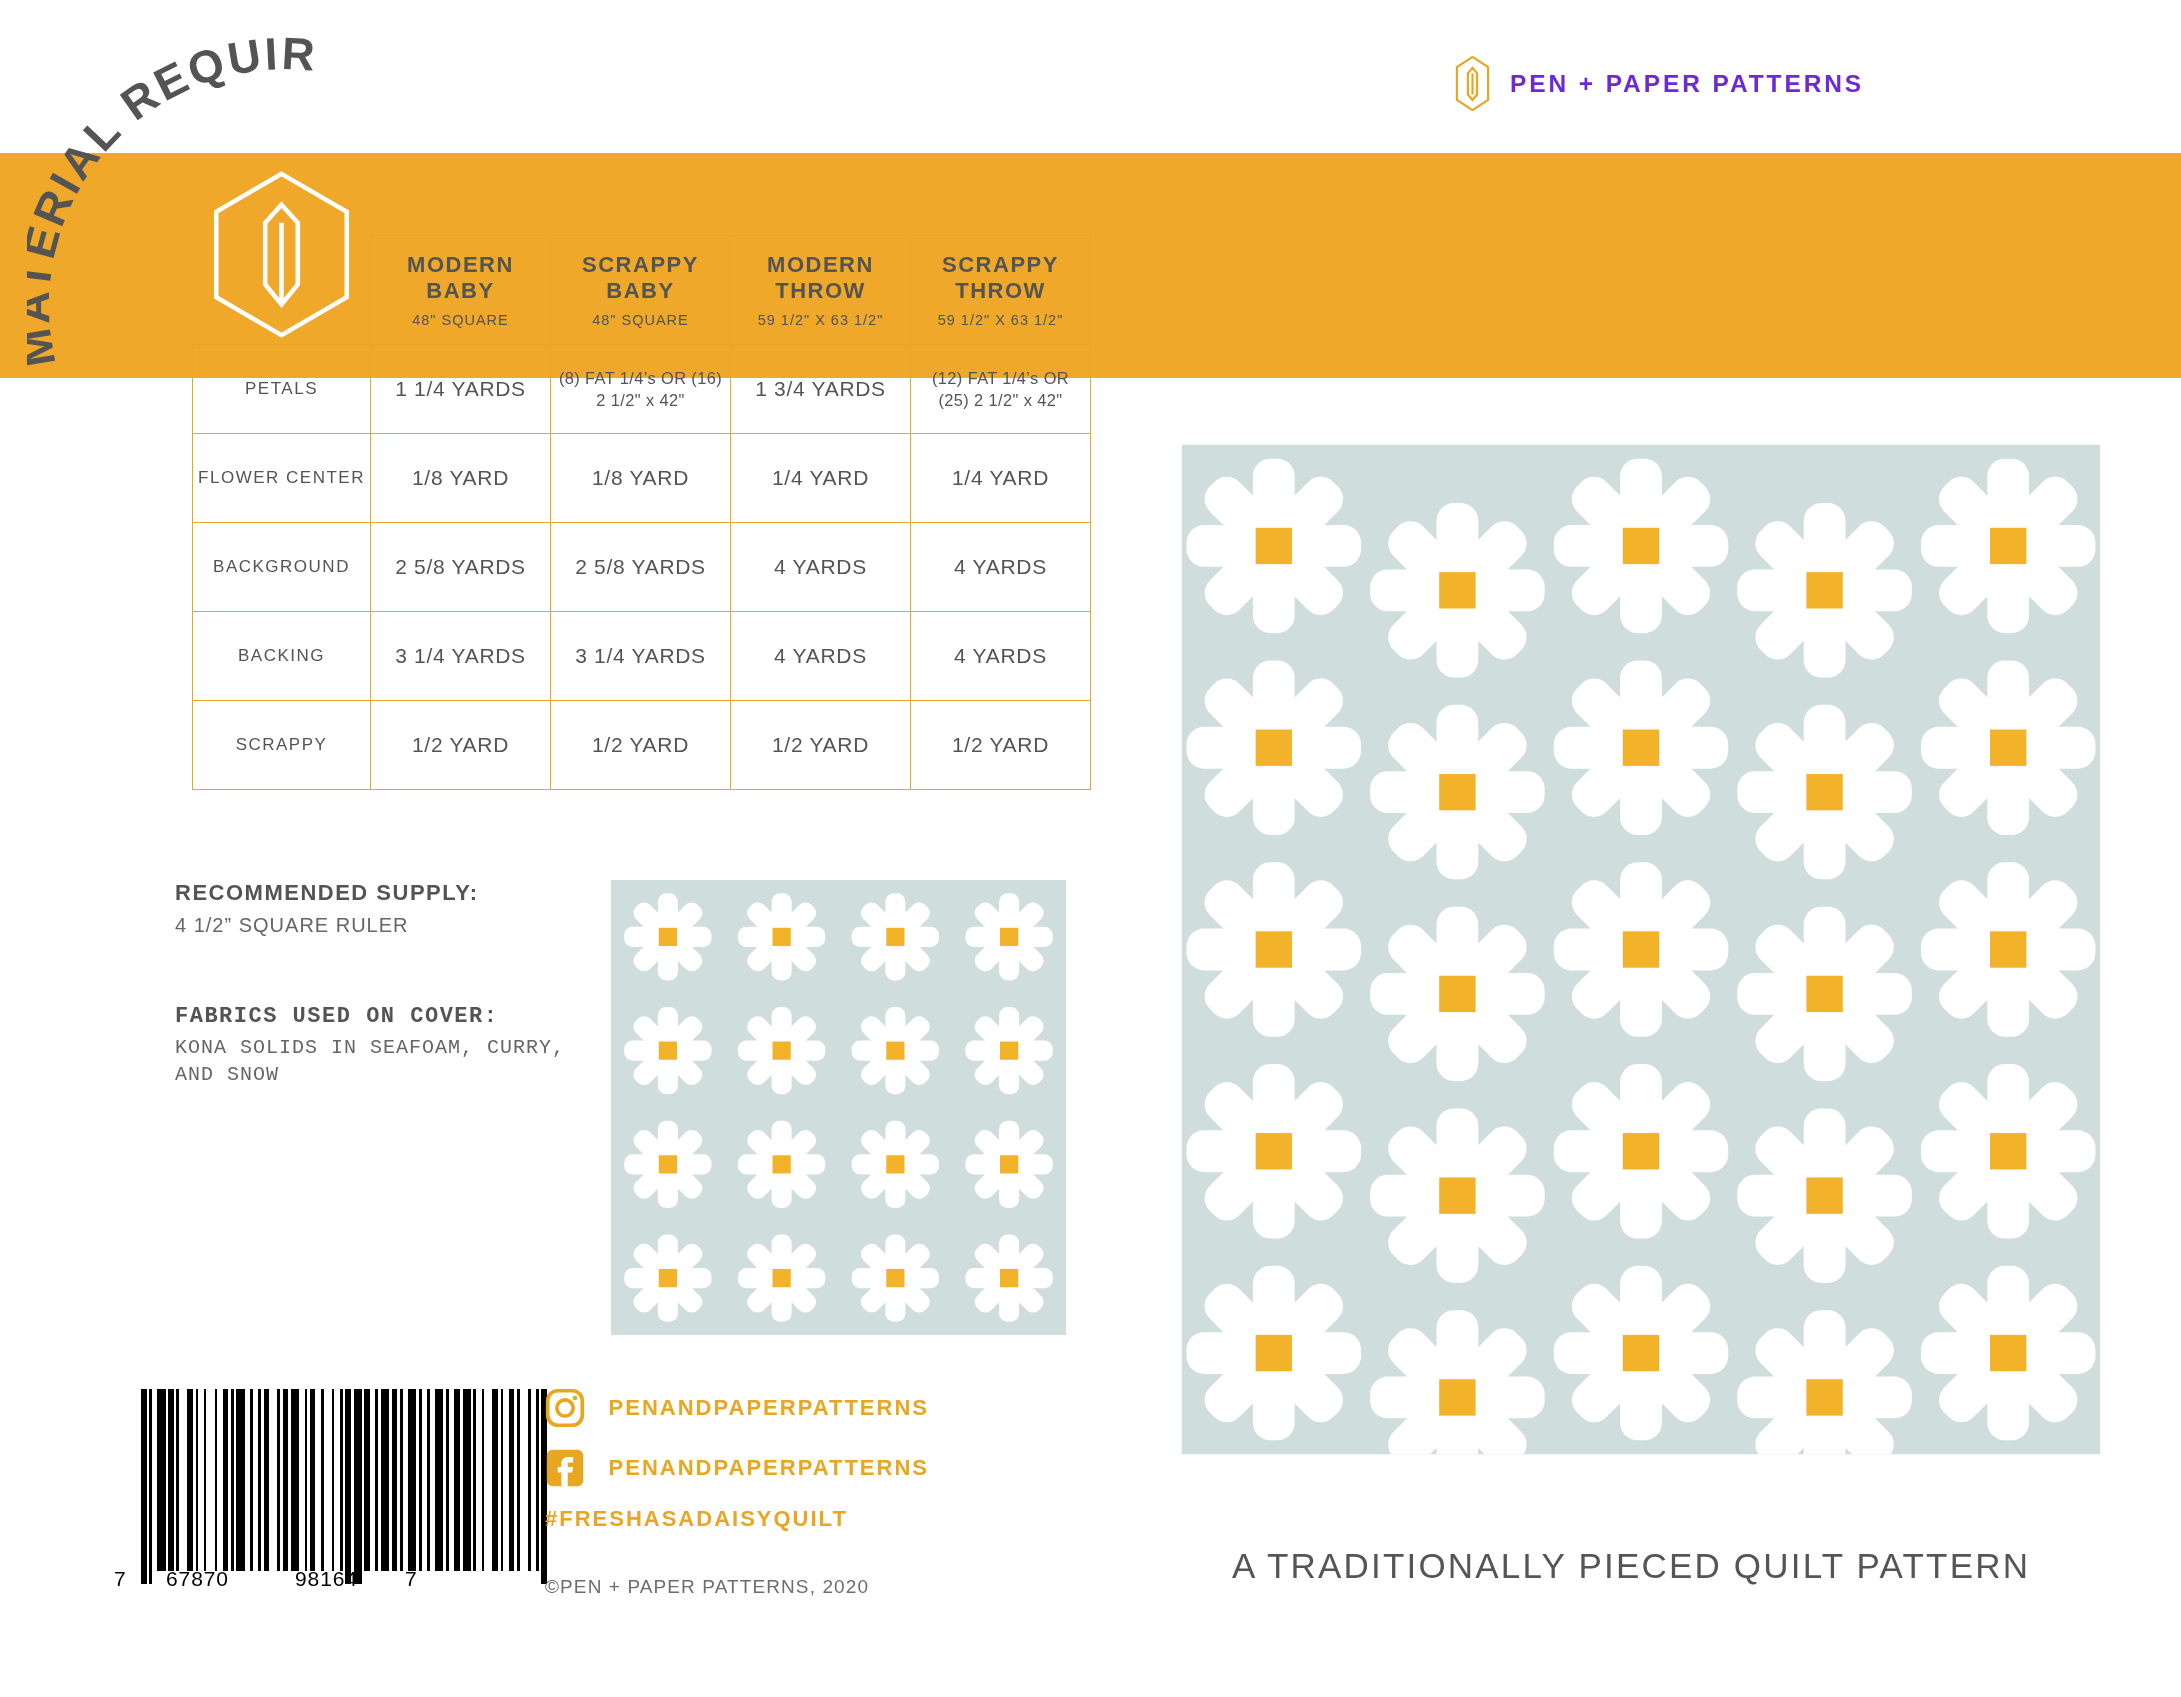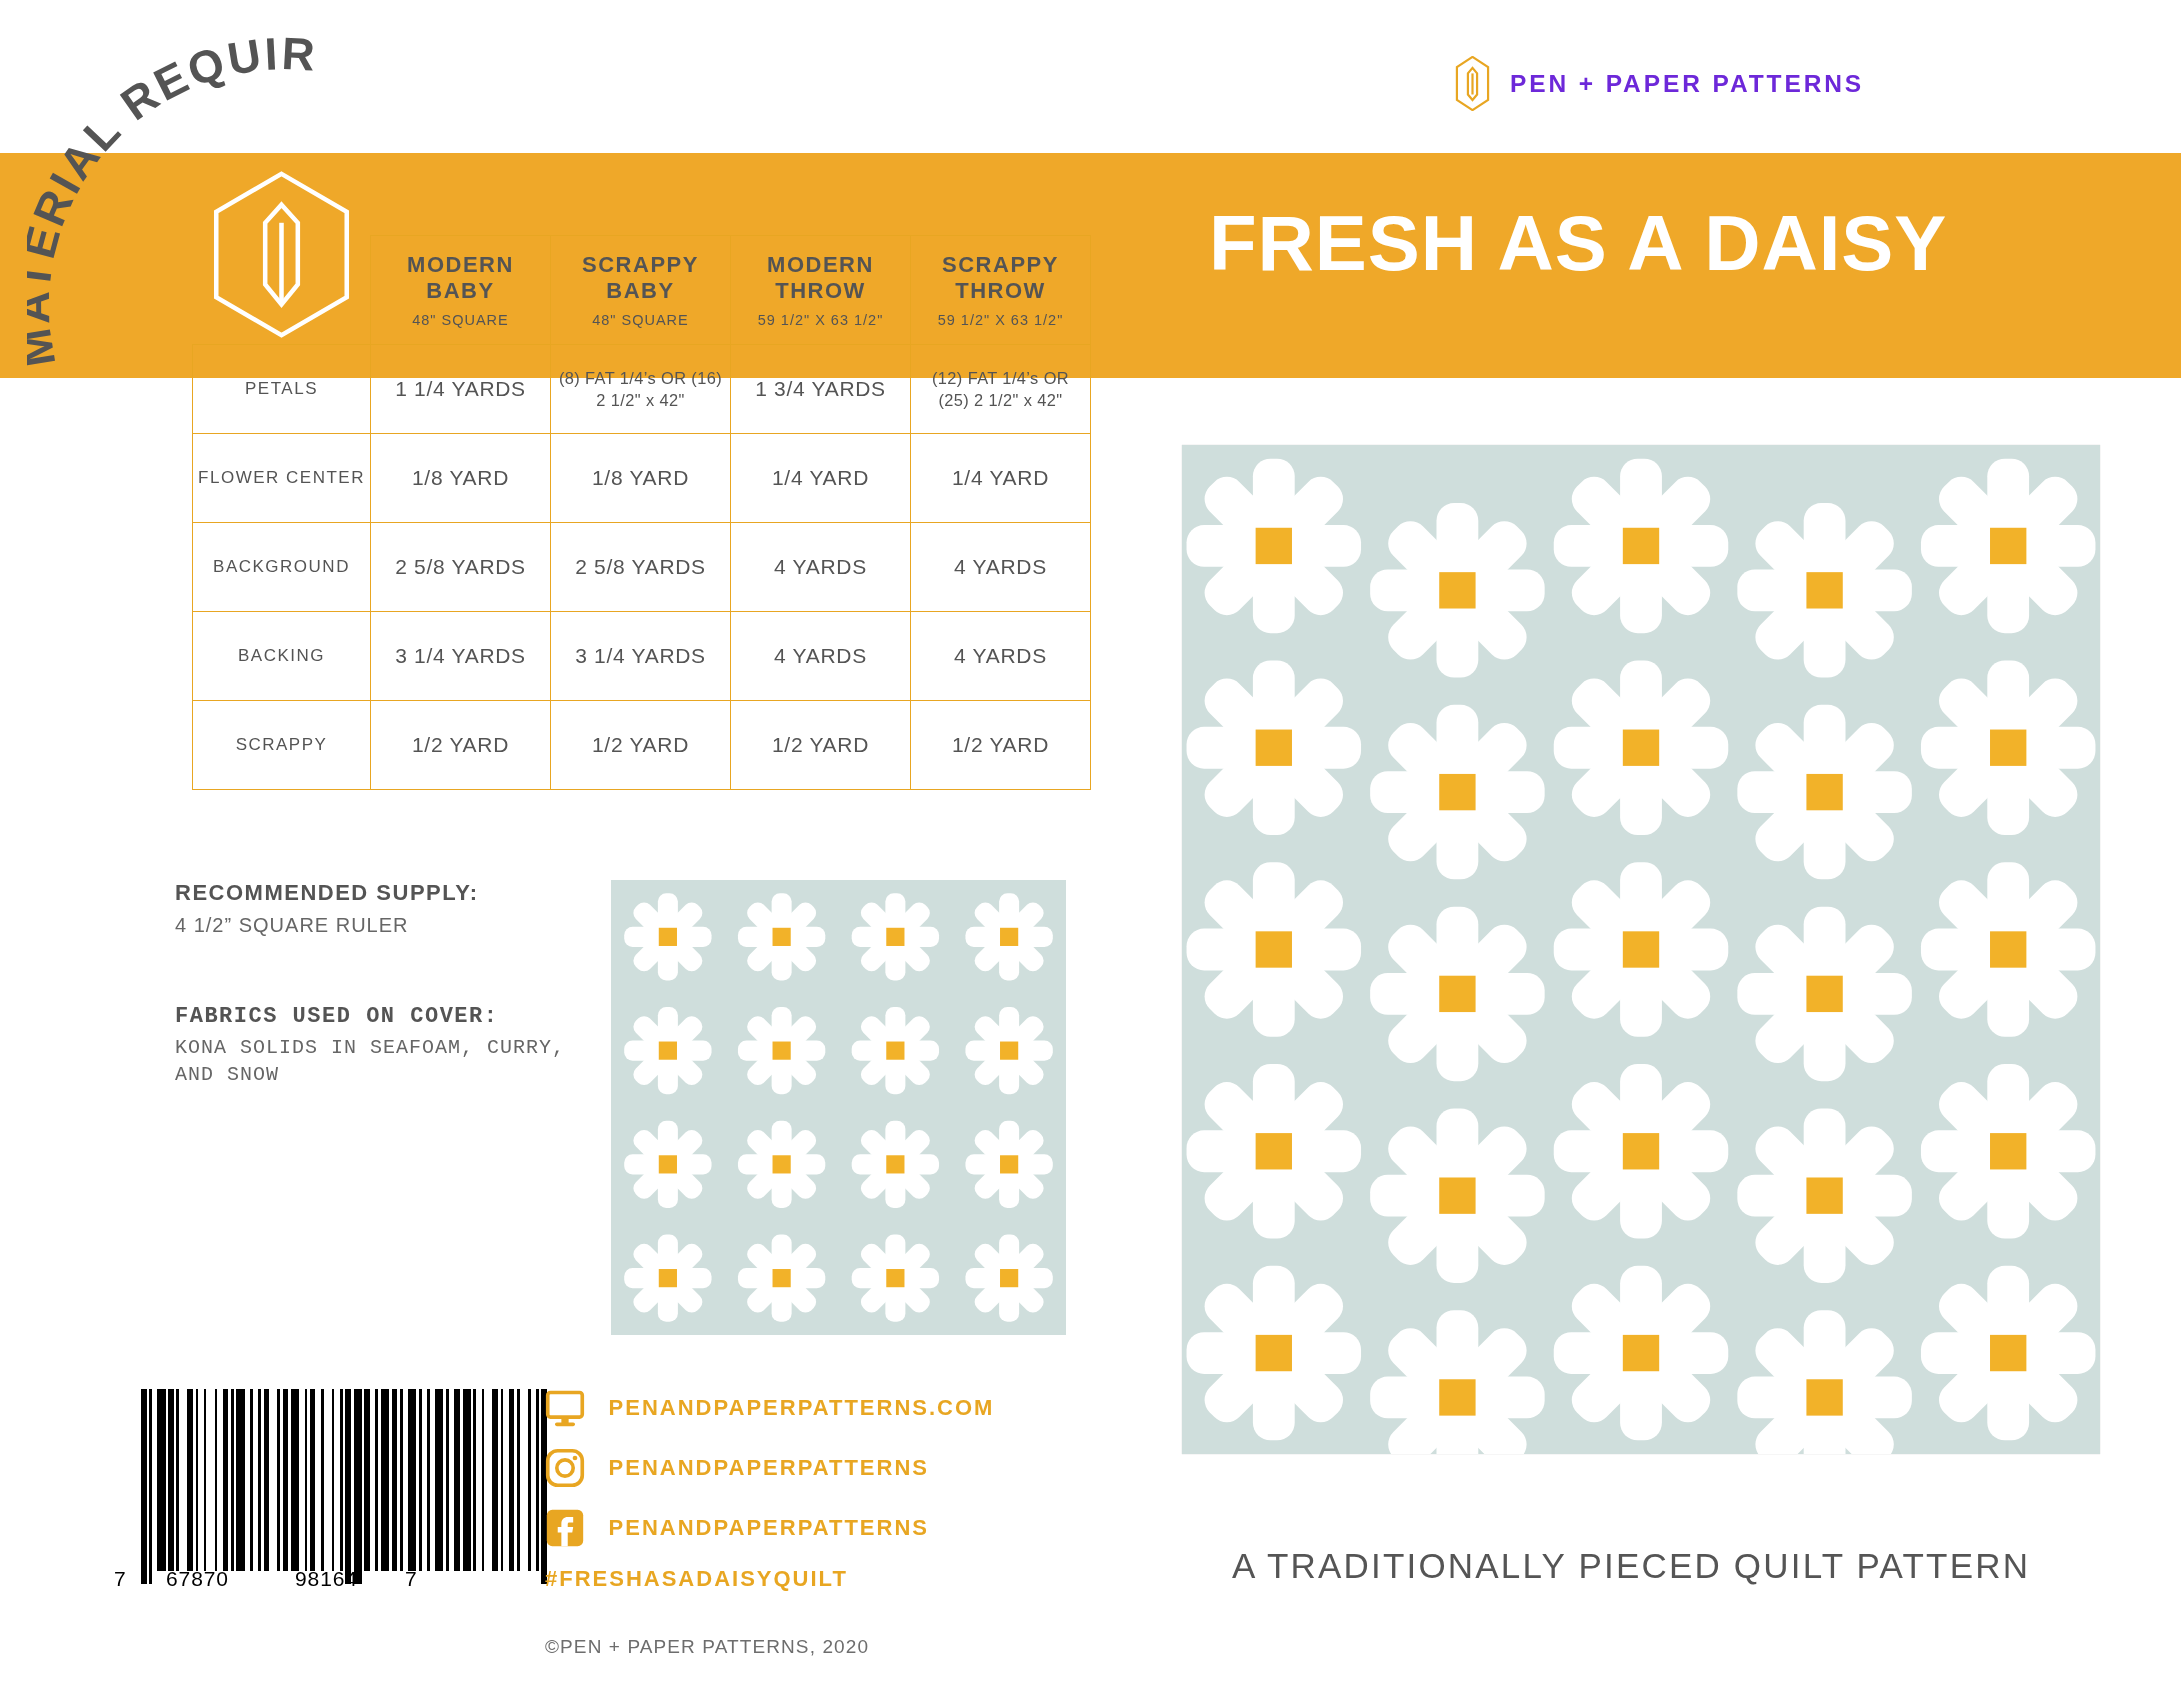--- a/index.html
+++ b/index.html
@@ -134,7 +134,6 @@
   </div>
 
   <div class="band"></div>
-  <div class="title">FRESH AS A DAISY</div>
 
   <div class="circ-wrap">
     <svg class="circ-text" width="527" height="455" viewBox="0 0 580 500">

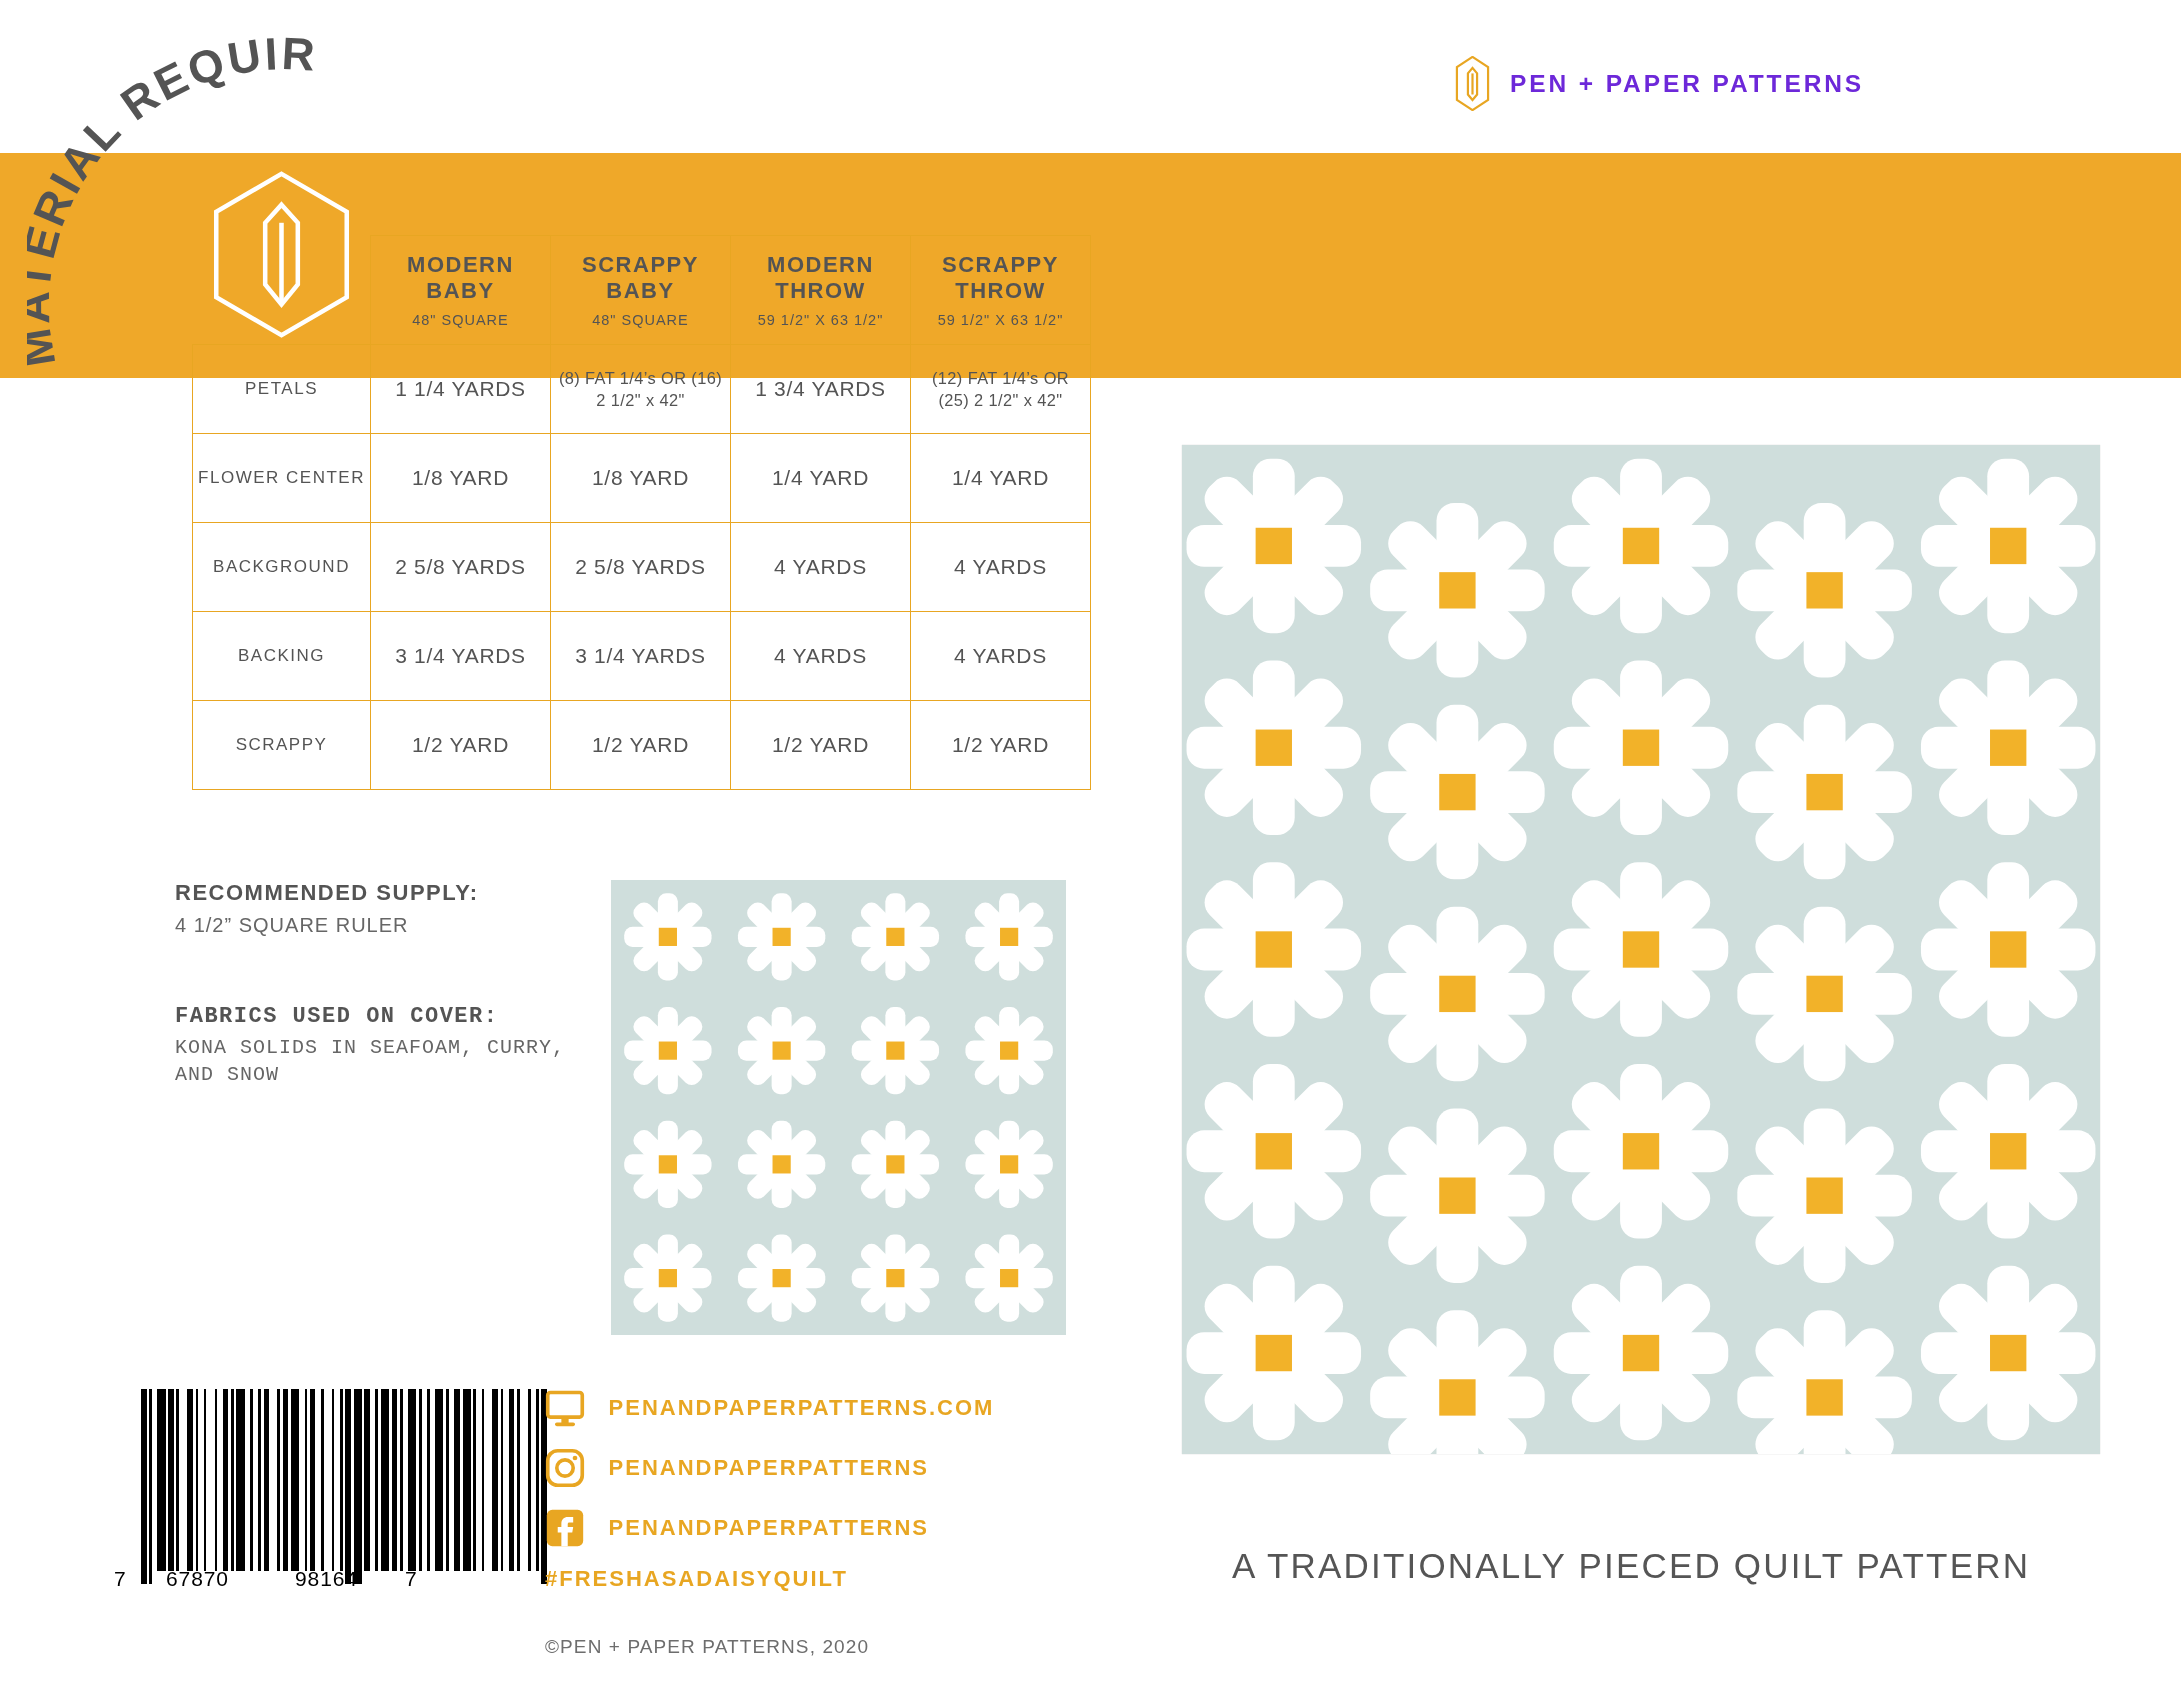--- a/index.html
+++ b/index.html
@@ -474,16 +474,6 @@
   </div>
 
   <div class="contacts">
-    <div class="crow">
-      <span class="cicon">
-        <svg viewBox="0 0 44 44" width="40" height="40">
-          <rect x="3" y="5" width="38" height="27" rx="3" fill="none" stroke="#E8A622" stroke-width="4"></rect>
-          <rect x="18" y="33" width="8" height="6" fill="#E8A622"></rect>
-          <rect x="11" y="38" width="22" height="4" rx="2" fill="#E8A622"></rect>
-        </svg>
-      </span>
-      <span class="ctext">PENANDPAPERPATTERNS.COM</span>
-    </div>
     <div class="crow">
       <span class="cicon">
         <svg viewBox="0 0 44 44" width="40" height="40">

